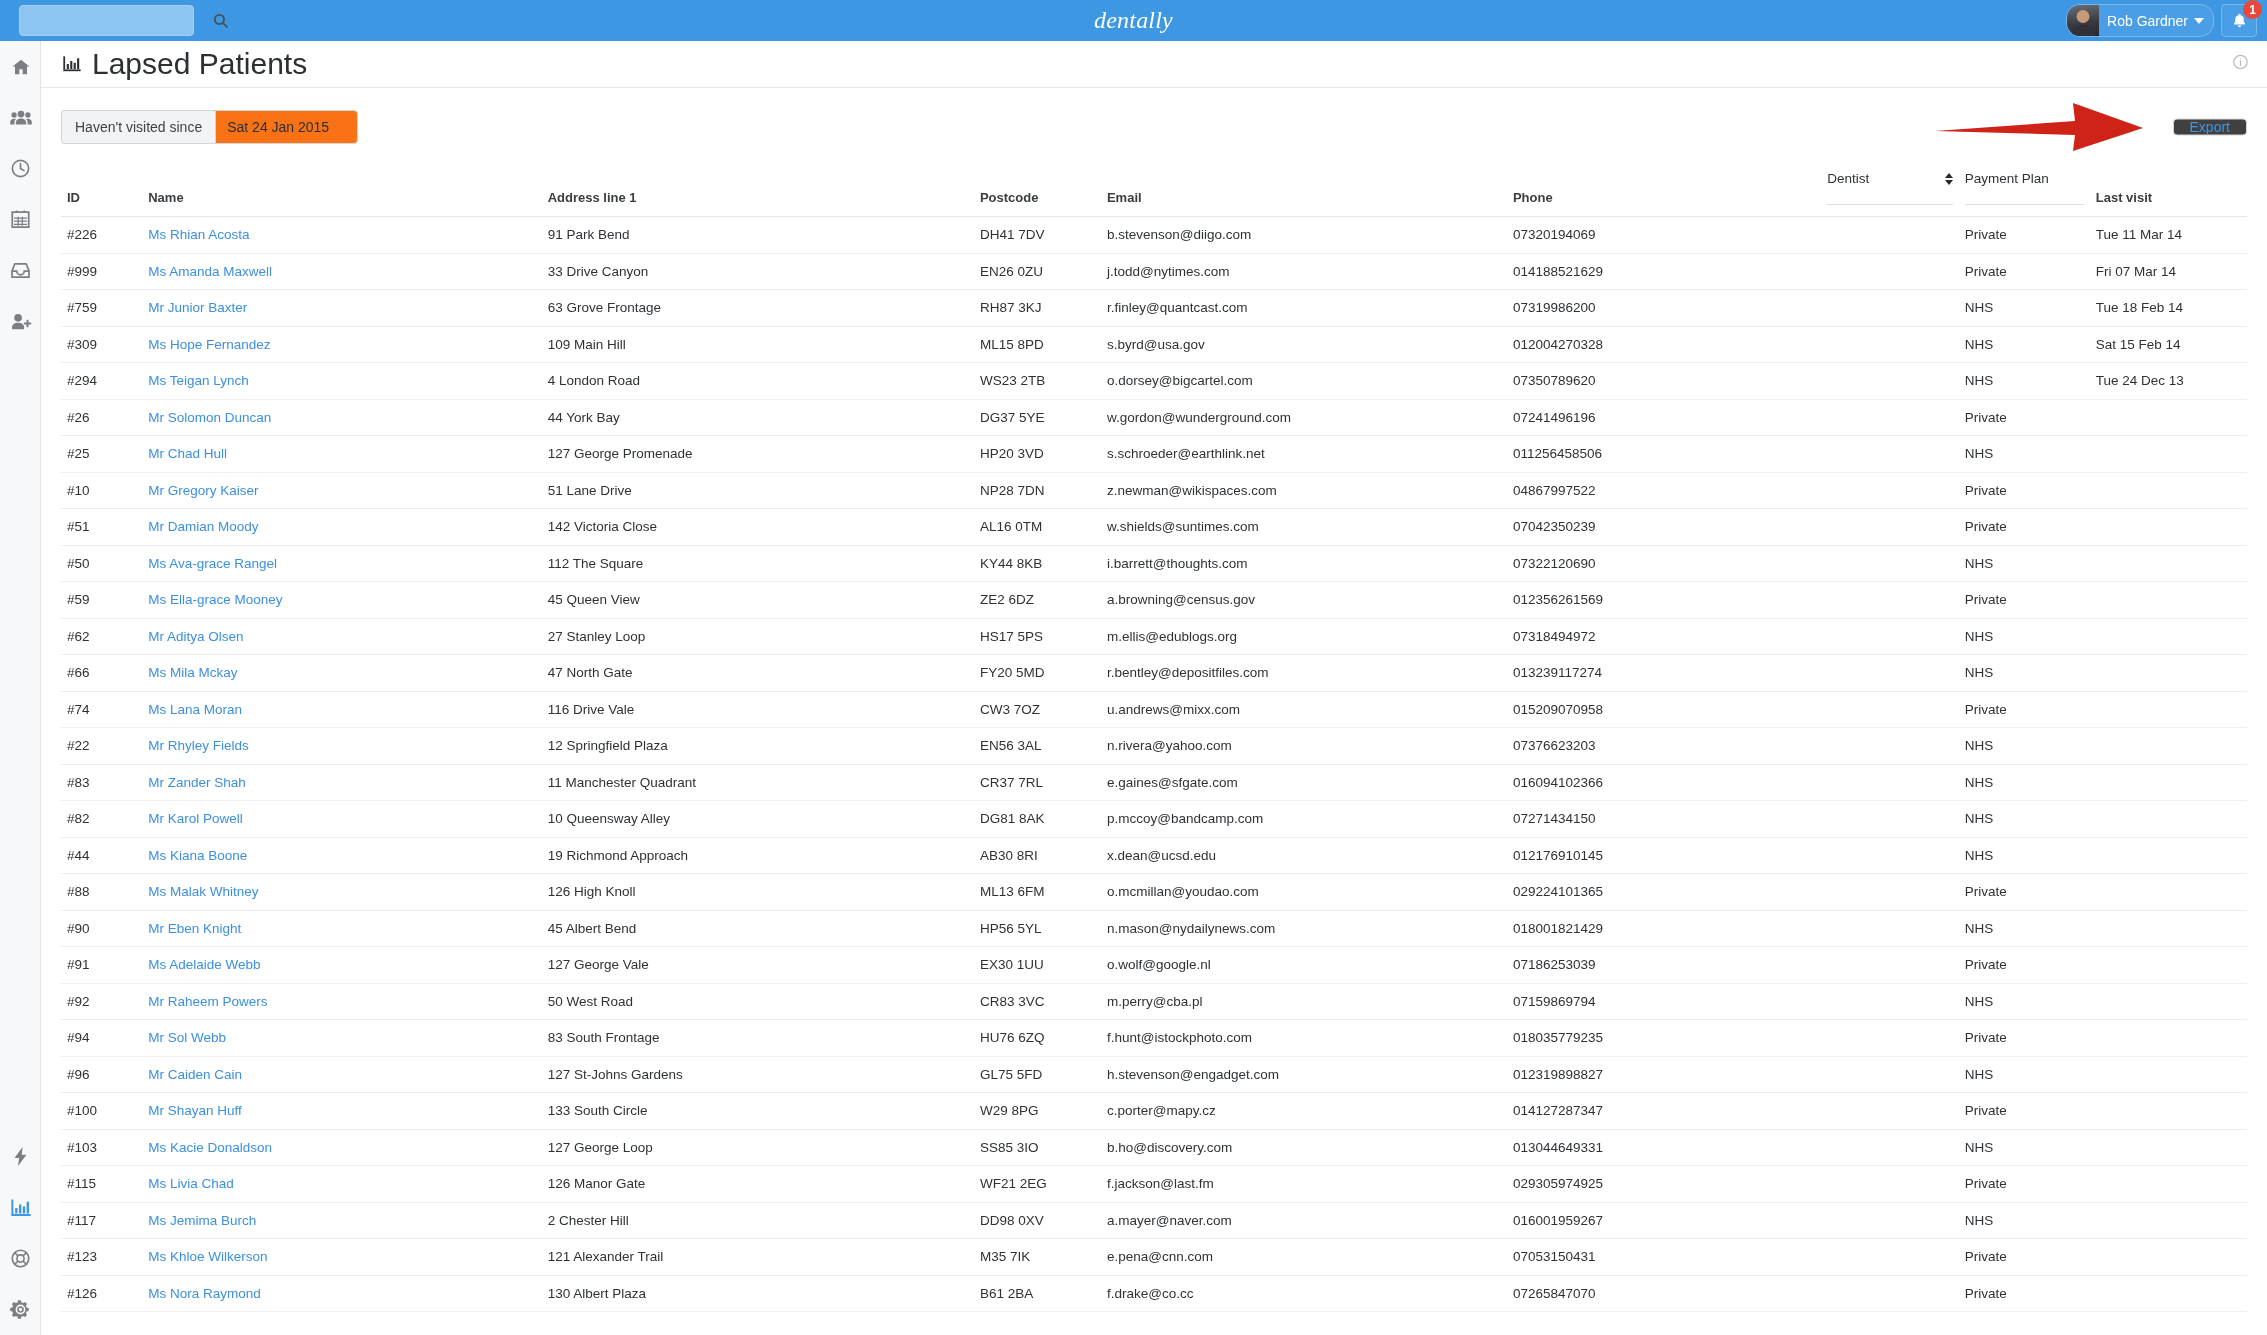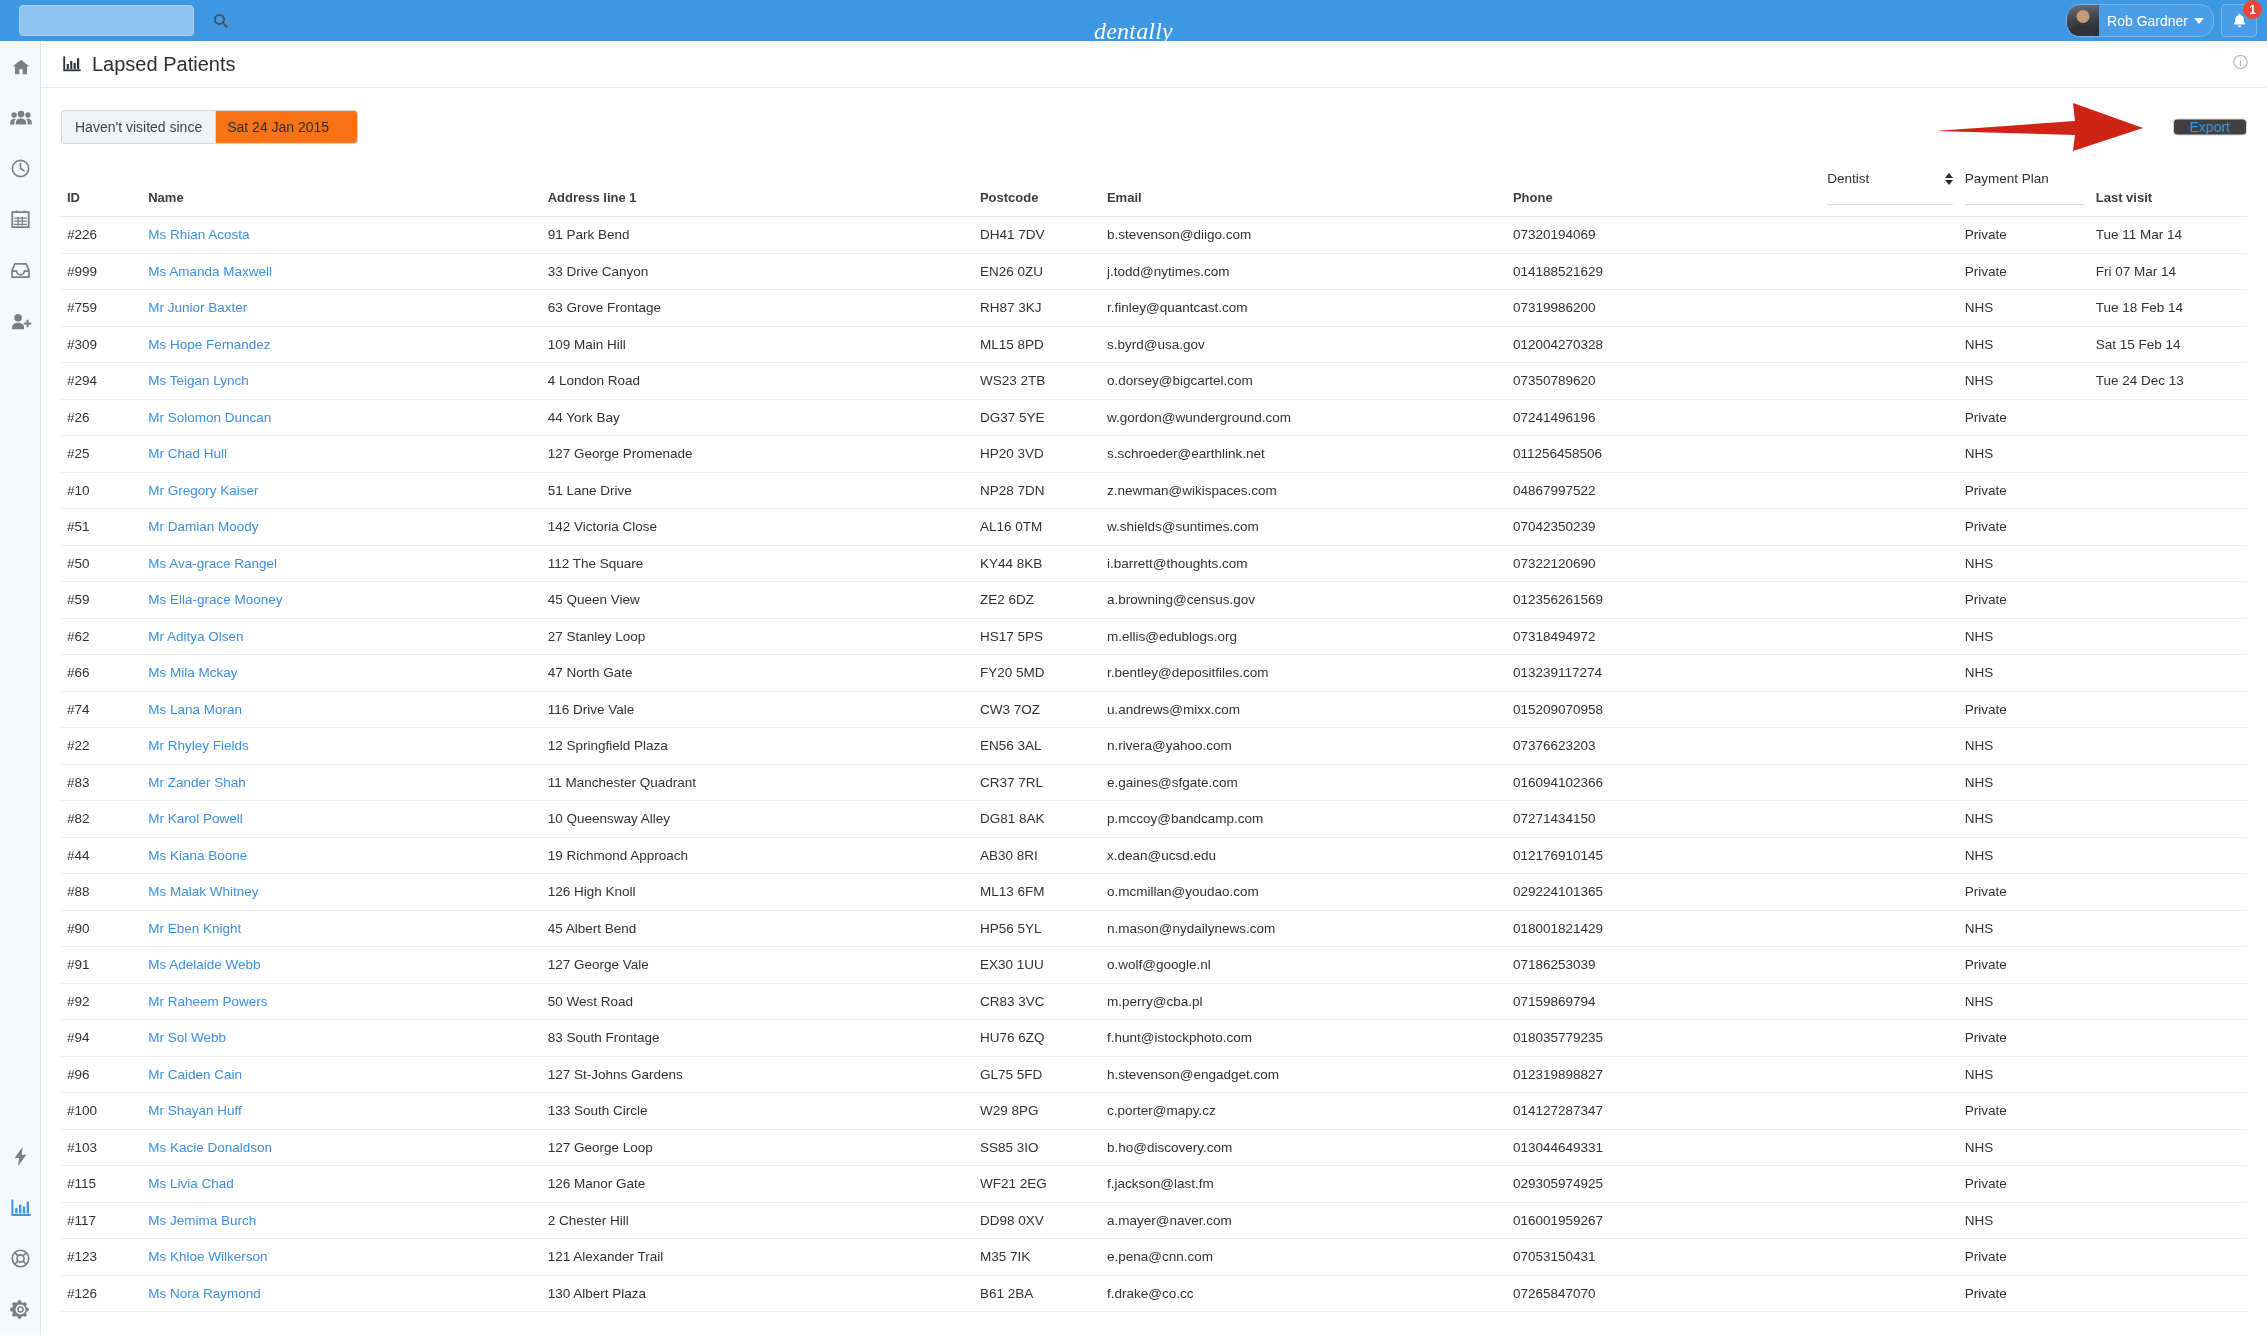--- a/index.html
+++ b/index.html
@@ -49,7 +49,6 @@
     font-size: 24px;
     letter-spacing: .2px;
     pointer-events: none;
-    margin-top: 11px;
   }
 
   .topbar-right {

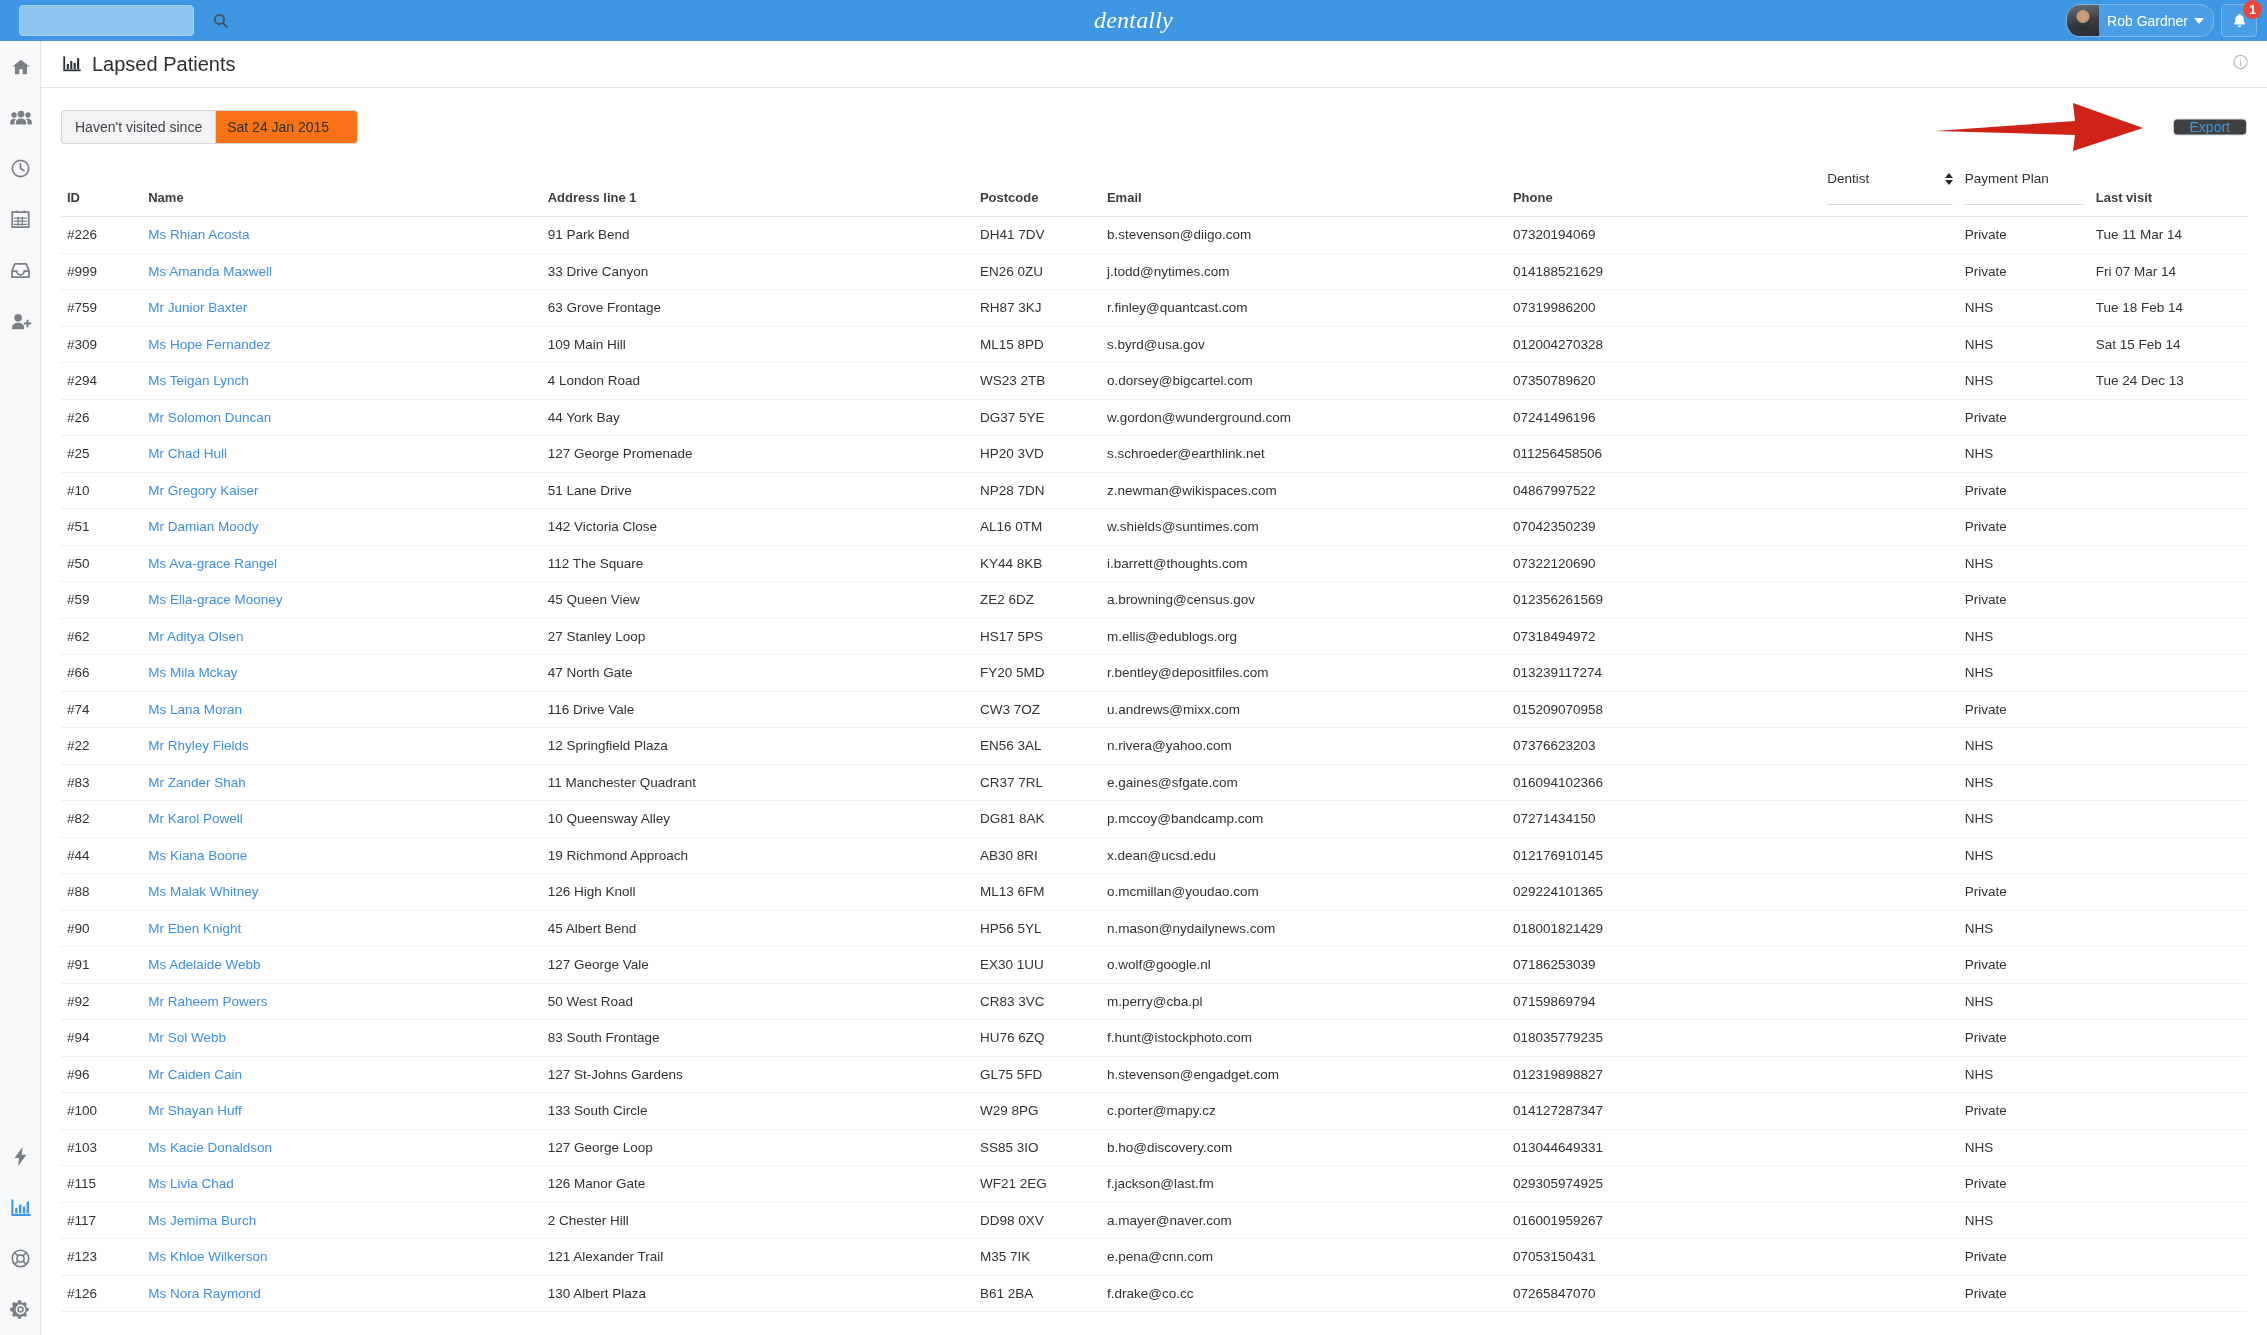--- a/index.html
+++ b/index.html
@@ -138,7 +138,7 @@
     position: relative;
   }
   .page-title {
-    font-size: 20px; color: #2c2f33; font-weight: normal;
+    font-size: 30px; color: #2c2f33; font-weight: normal;
     display: flex; align-items: center; gap: 10px;
   }
   .title-icon { color: #2c2f33; display:flex; align-items:center; }

